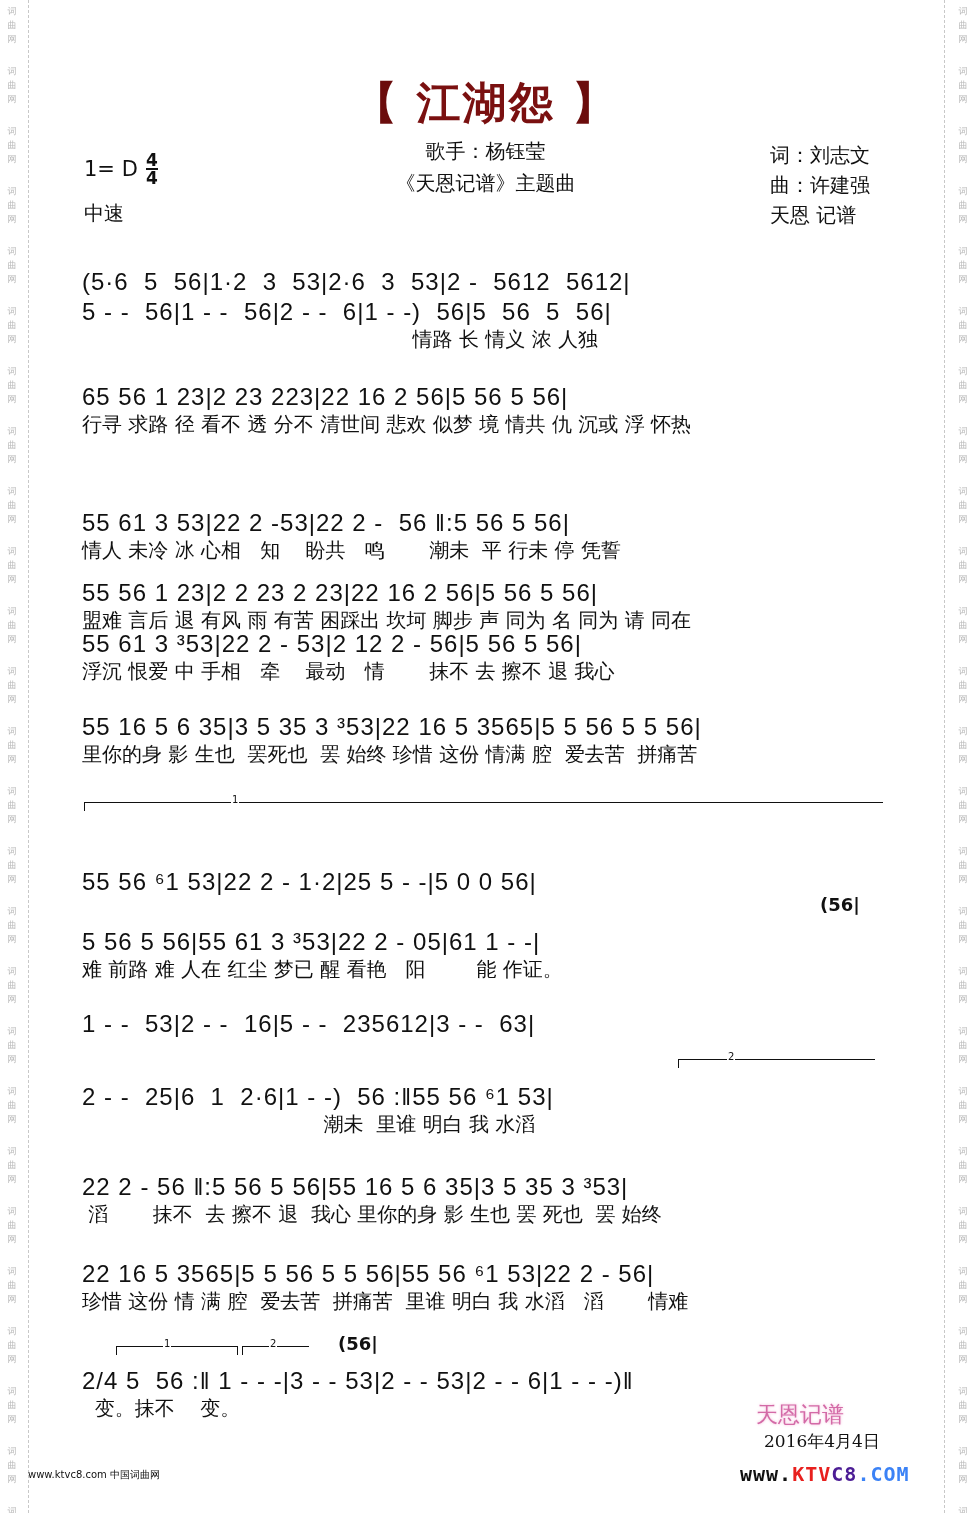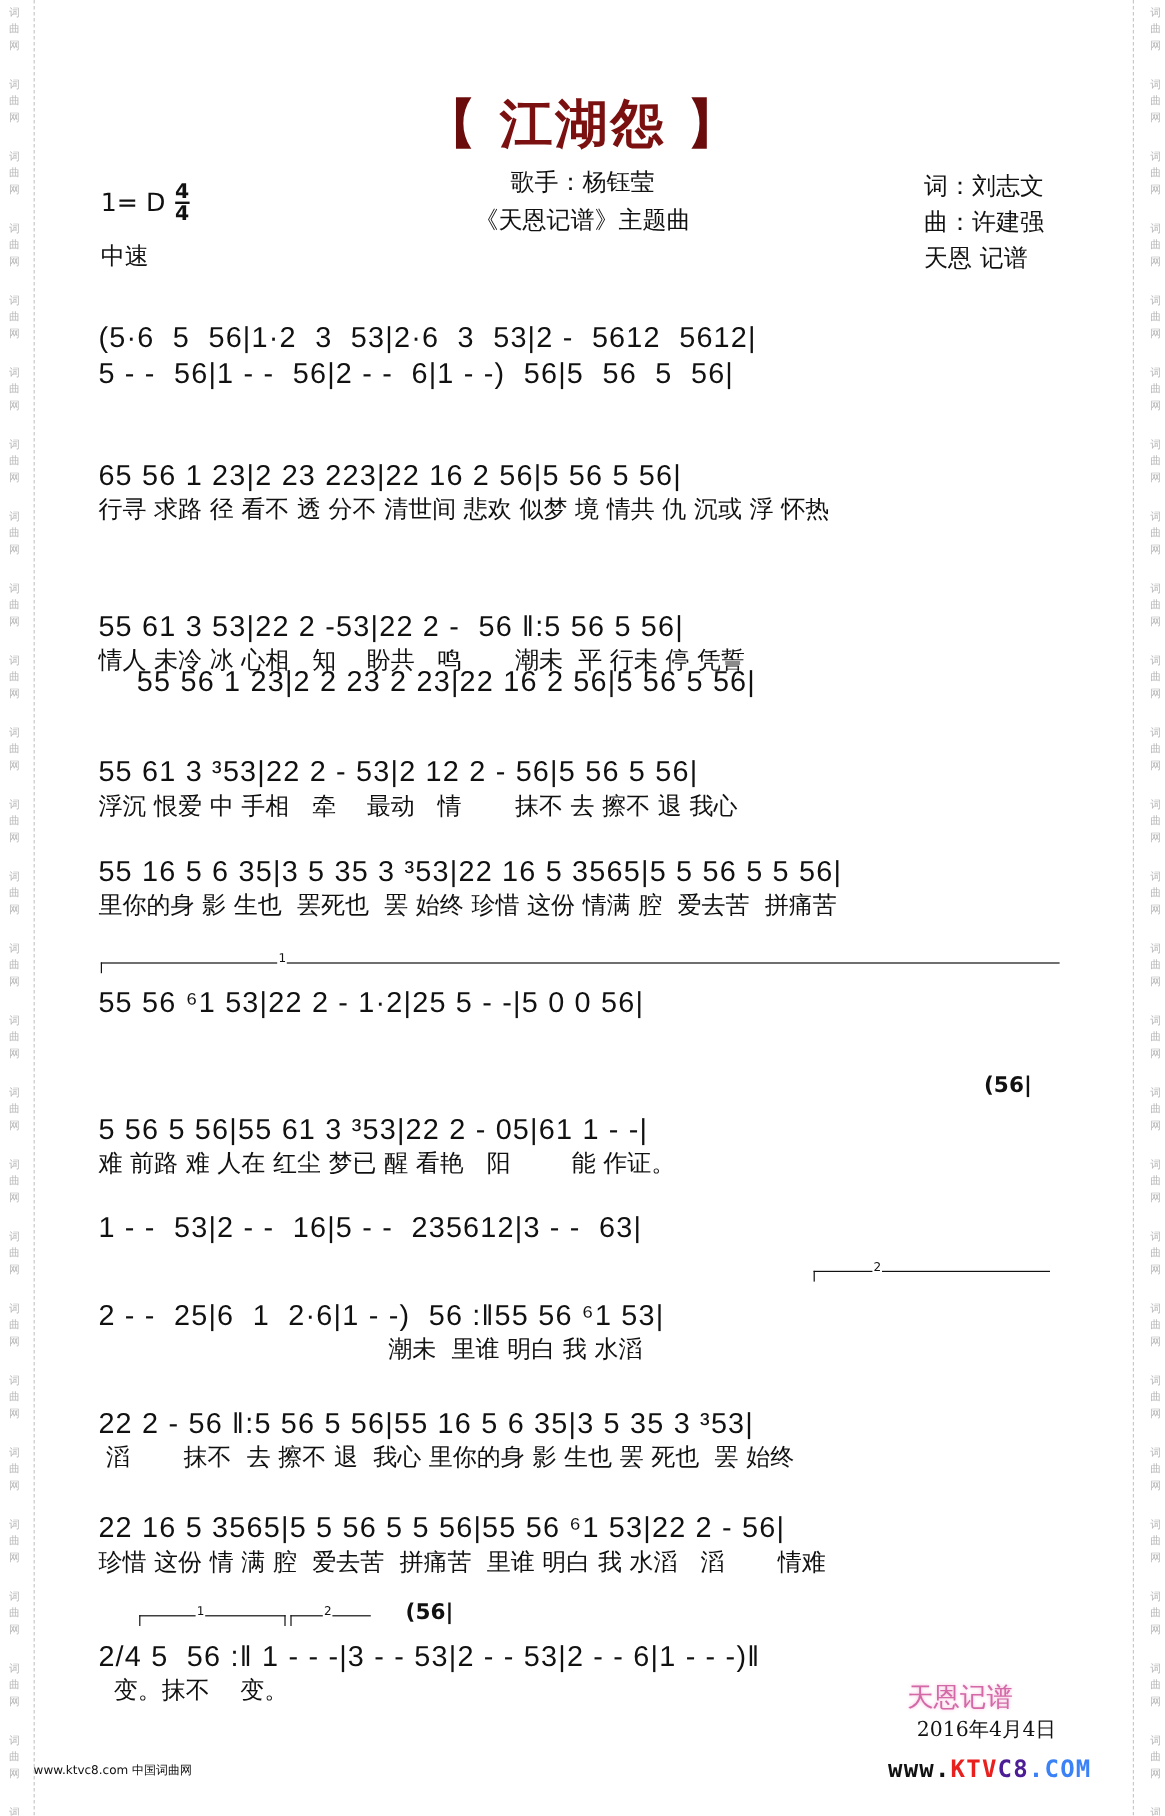--- a/index.html
+++ b/index.html
@@ -329,6 +329,7 @@
     </div>
     <div class="line" style="top: 298px;">
       <div class="notes">5 - -  56|1 - -  56|2 - -  6|1 - -)  56|5  56  5  56|</div>
+      <div class="lyrics">                                                    情路 长 情义 浓 人独</div>
     </div>
     <div class="line" style="top: 383px;">
       <div class="notes">65 56 1 23|2 23 223|22 16 2 56|5 56 5 56|</div>

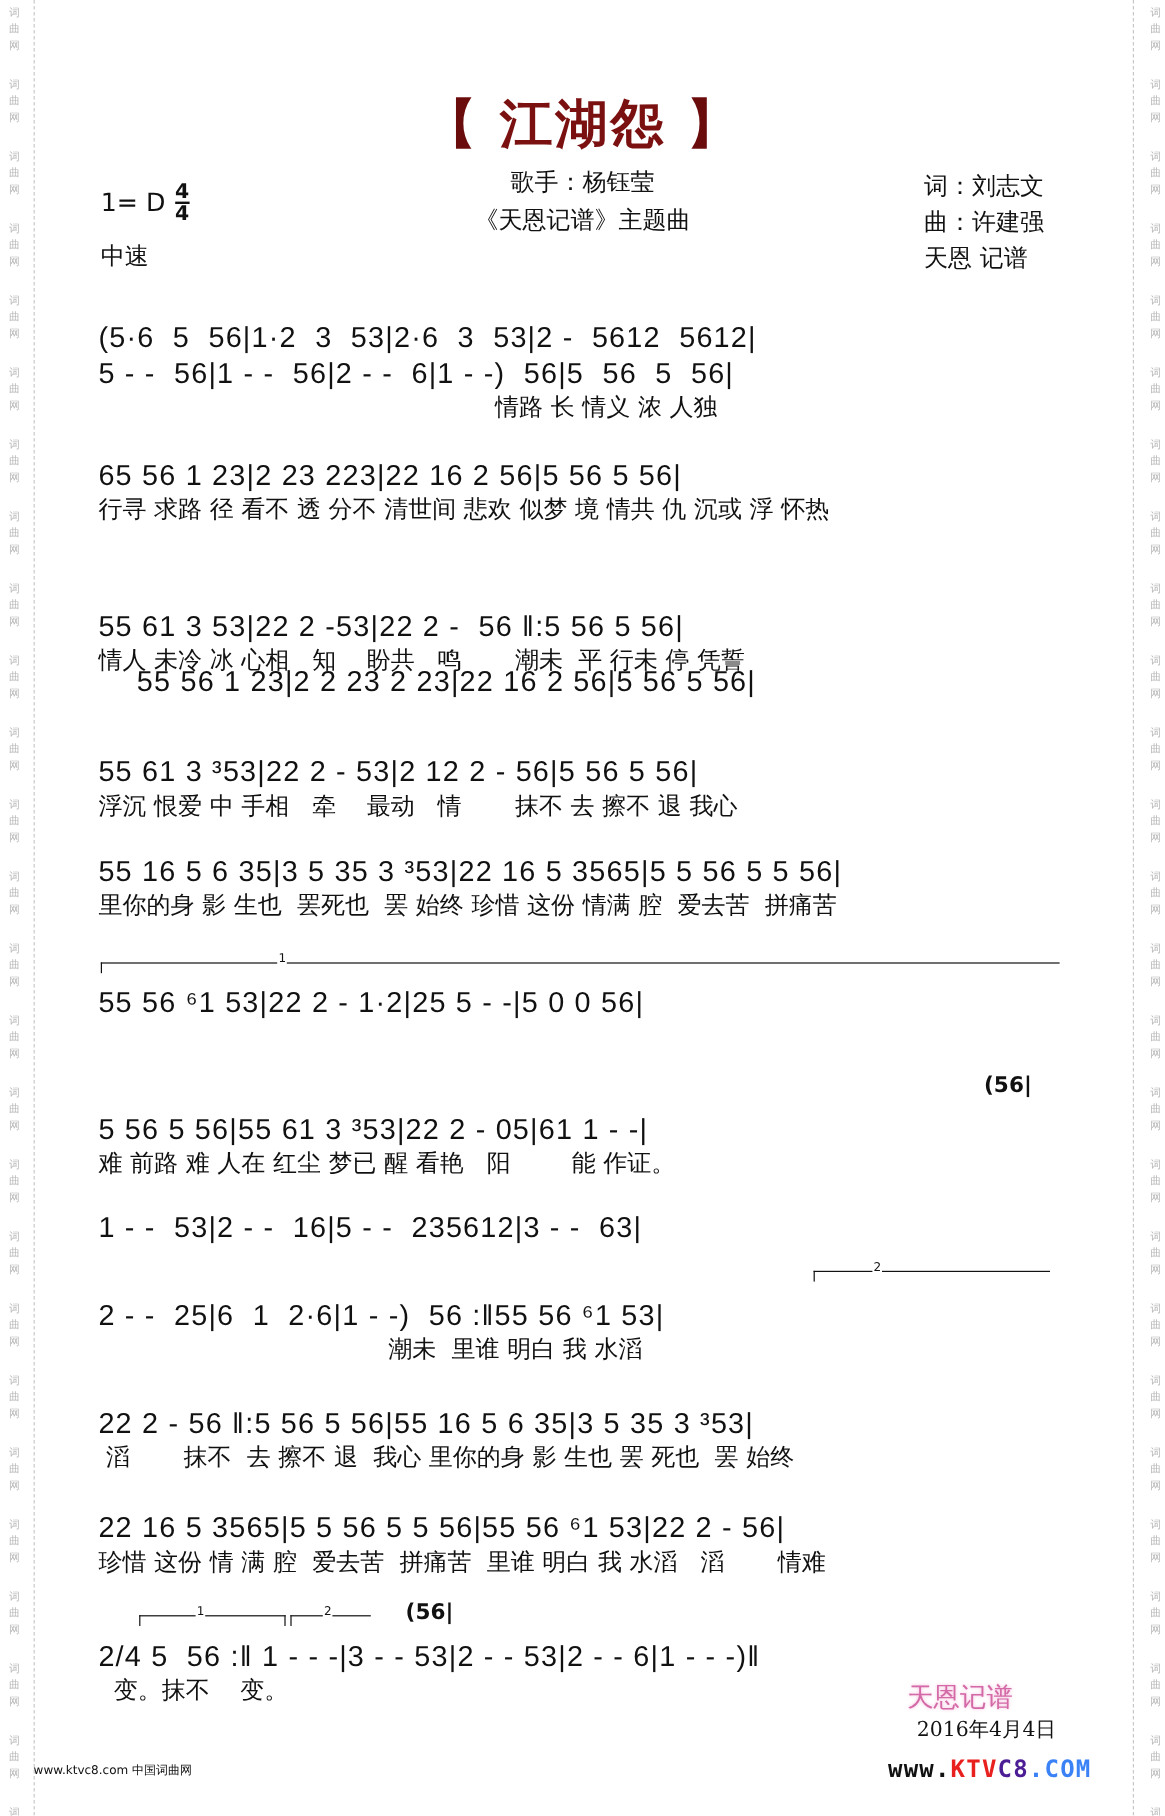--- a/index.html
+++ b/index.html
@@ -339,7 +339,7 @@
       <div class="notes">55 61 3 53|22 2 -53|22 2 -  56 ‖:5 56 5 56|</div>
       <div class="lyrics">情人 未冷 冰 心相   知    盼共   鸣       潮未  平 行未 停 凭誓</div>
     </div>
-    <div class="line" style="top: 555px; margin-left: 32px;">
+    <div class="line" style="top: 579px;">
       <div class="notes">55 56 1 23|2 2 23 2 23|22 16 2 56|5 56 5 56|</div>
     </div>
     <div class="line" style="top: 630px;">

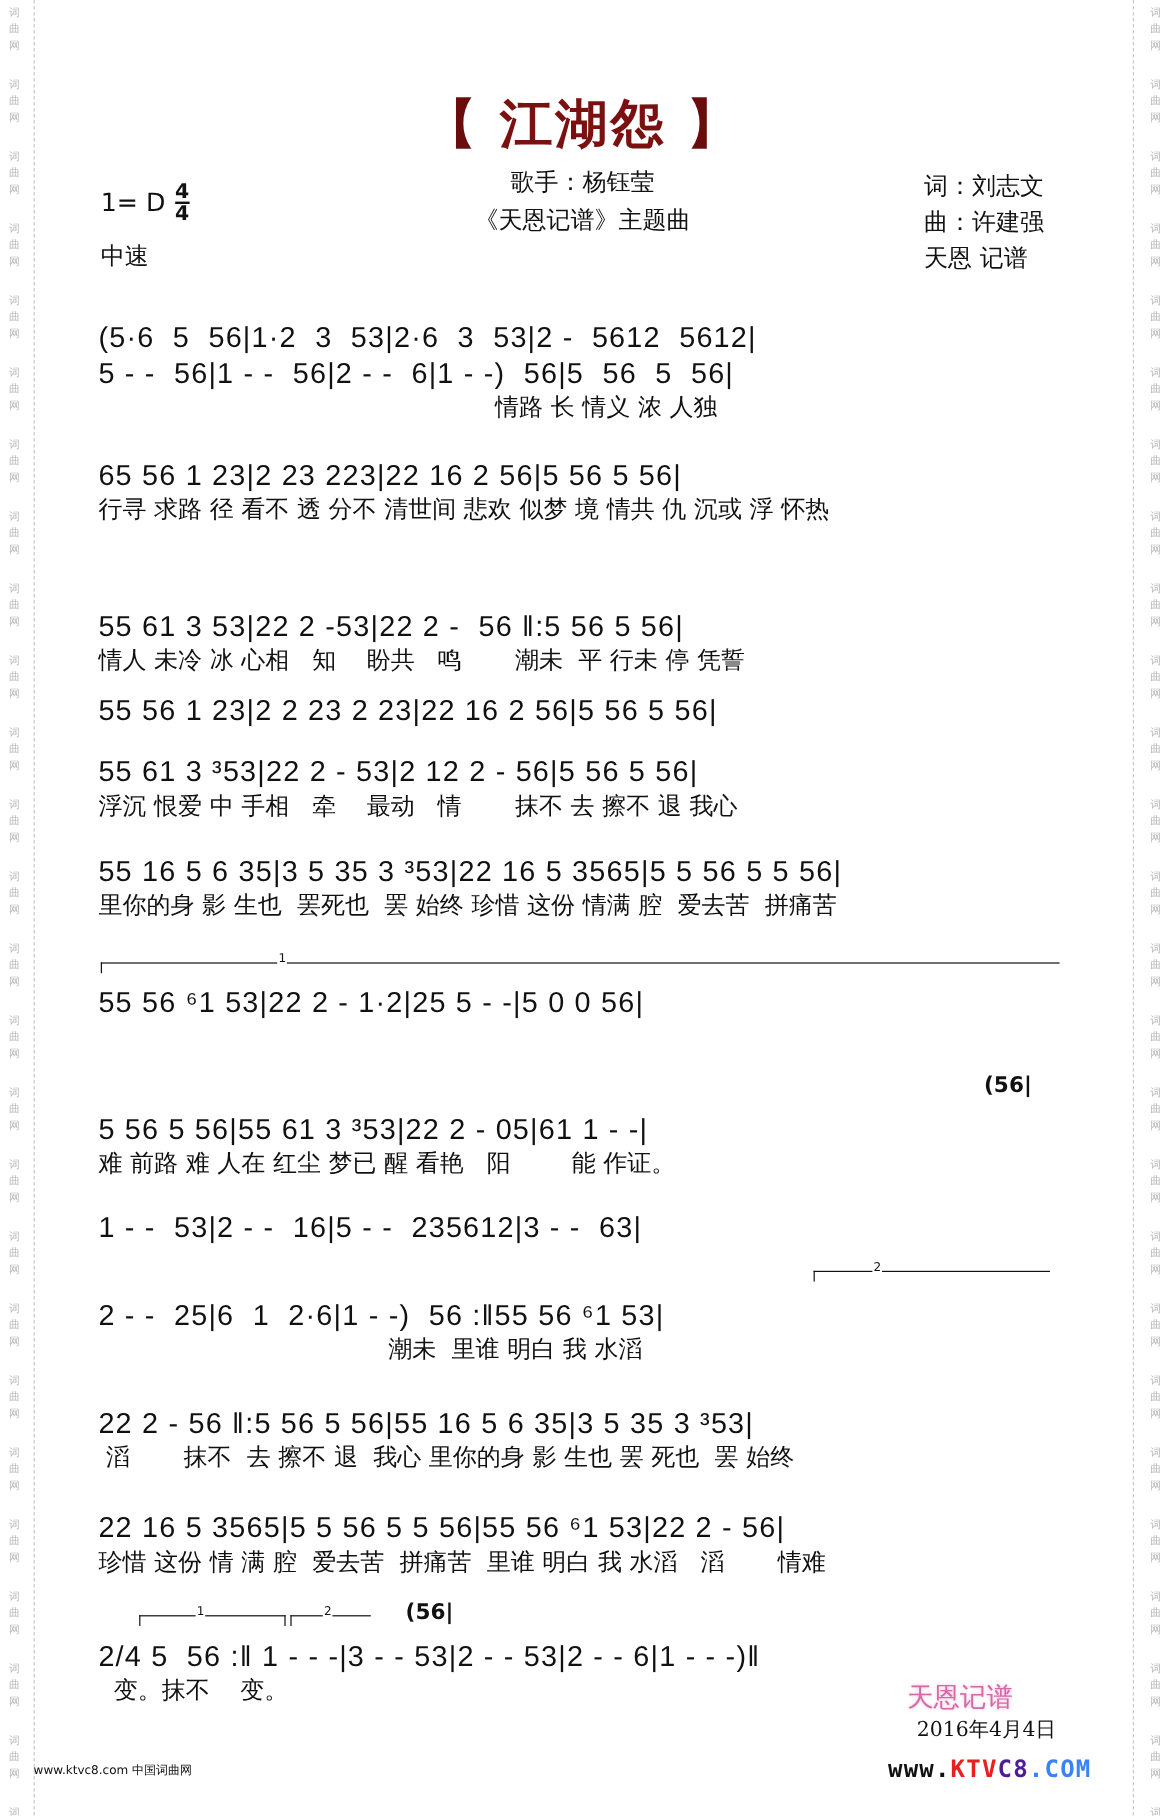--- a/index.html
+++ b/index.html
@@ -341,6 +341,7 @@
     </div>
     <div class="line" style="top: 579px;">
       <div class="notes">55 56 1 23|2 2 23 2 23|22 16 2 56|5 56 5 56|</div>
+      <div class="lyrics">盟难 言后 退 有风 雨 有苦 困踩出 坎坷 脚步 声 同为 名 同为 请 同在</div>
     </div>
     <div class="line" style="top: 630px;">
       <div class="notes">55 61 3 ³53|22 2 - 53|2 12 2 - 56|5 56 5 56|</div>

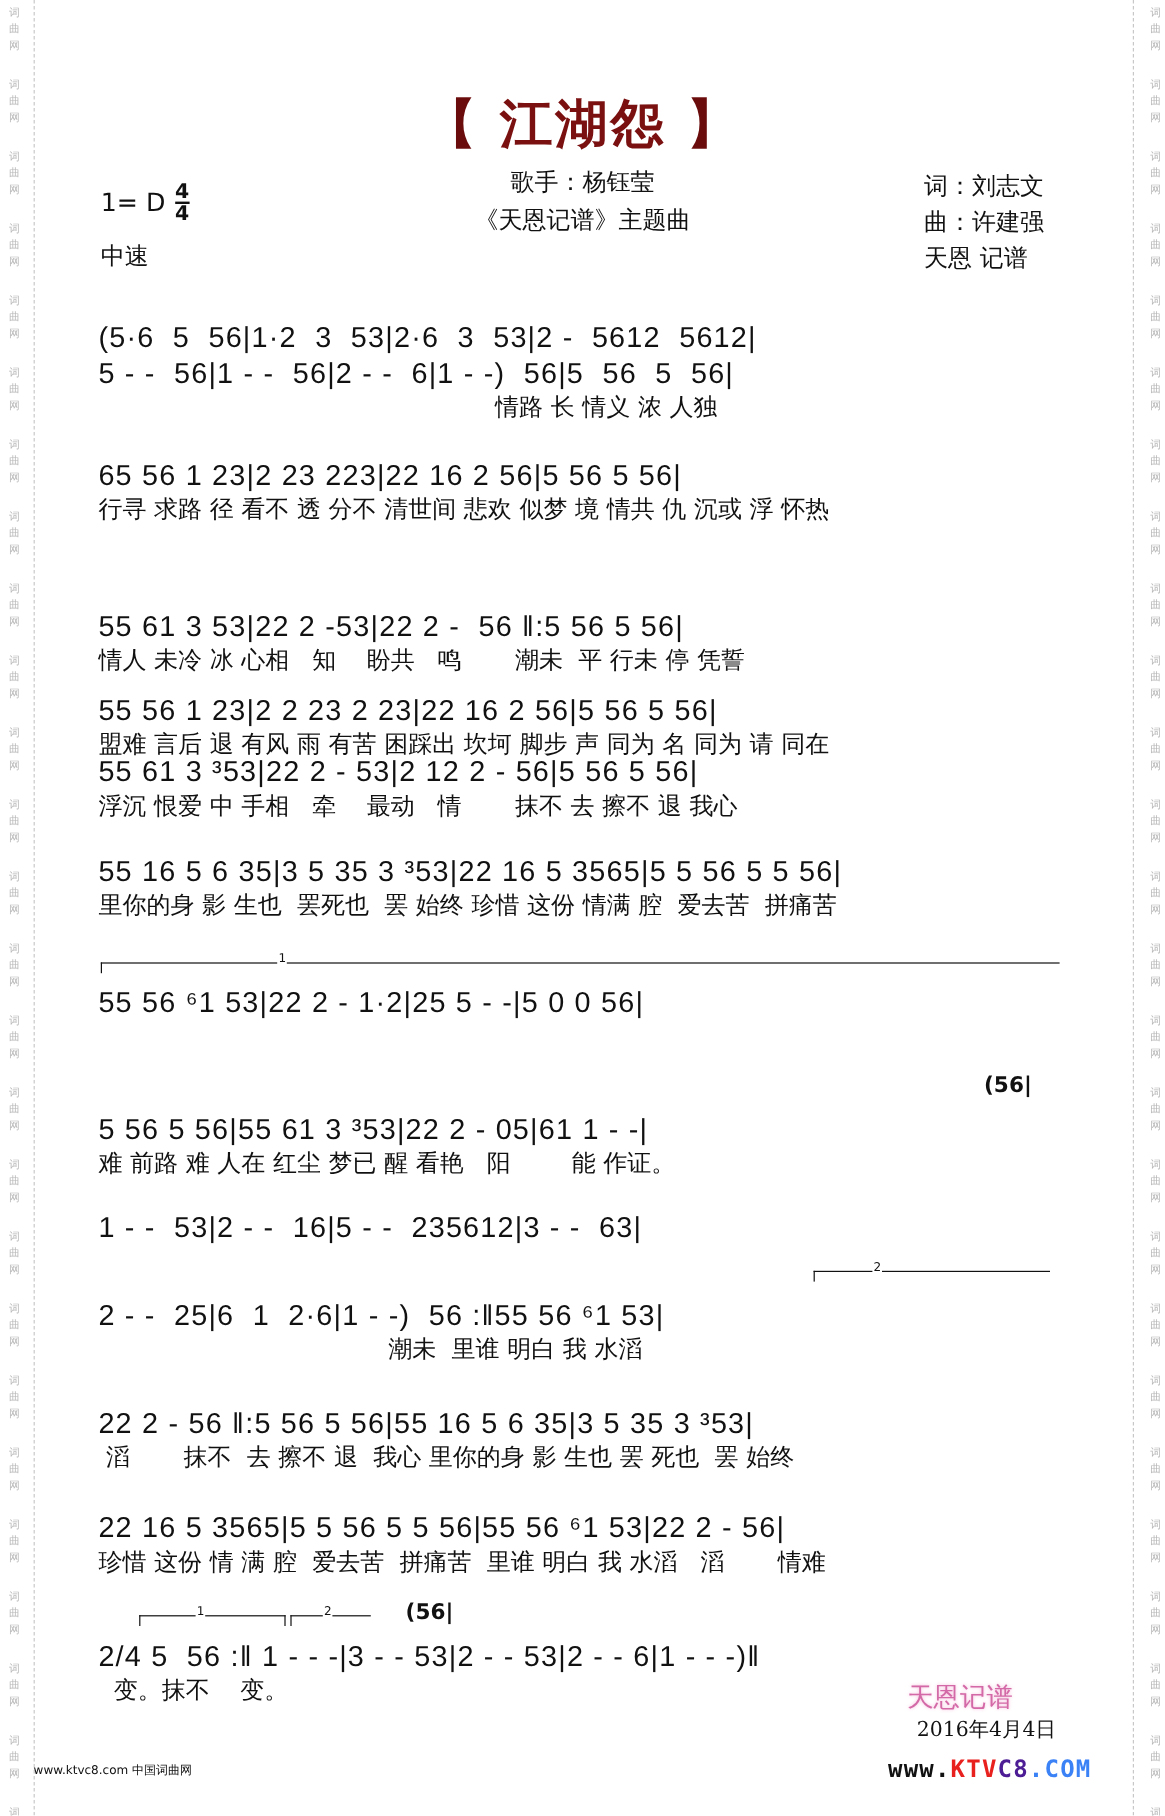--- a/index.html
+++ b/index.html
@@ -351,7 +351,7 @@
       <div class="notes">55 16 5 6 35|3 5 35 3 ³53|22 16 5 3565|5 5 56 5 5 56|</div>
       <div class="lyrics">里你的身 影 生也  罢死也  罢 始终 珍惜 这份 情满 腔  爱去苦  拼痛苦</div>
     </div>
-    <div class="line" style="top: 822px;">
+    <div class="line" style="top: 868px;">
       <div class="notes">55 56 ⁶1 53|22 2 - 1·2|25 5 - -|5 0 0 56|</div>
     </div>
     <div class="line" style="top: 928px;">

